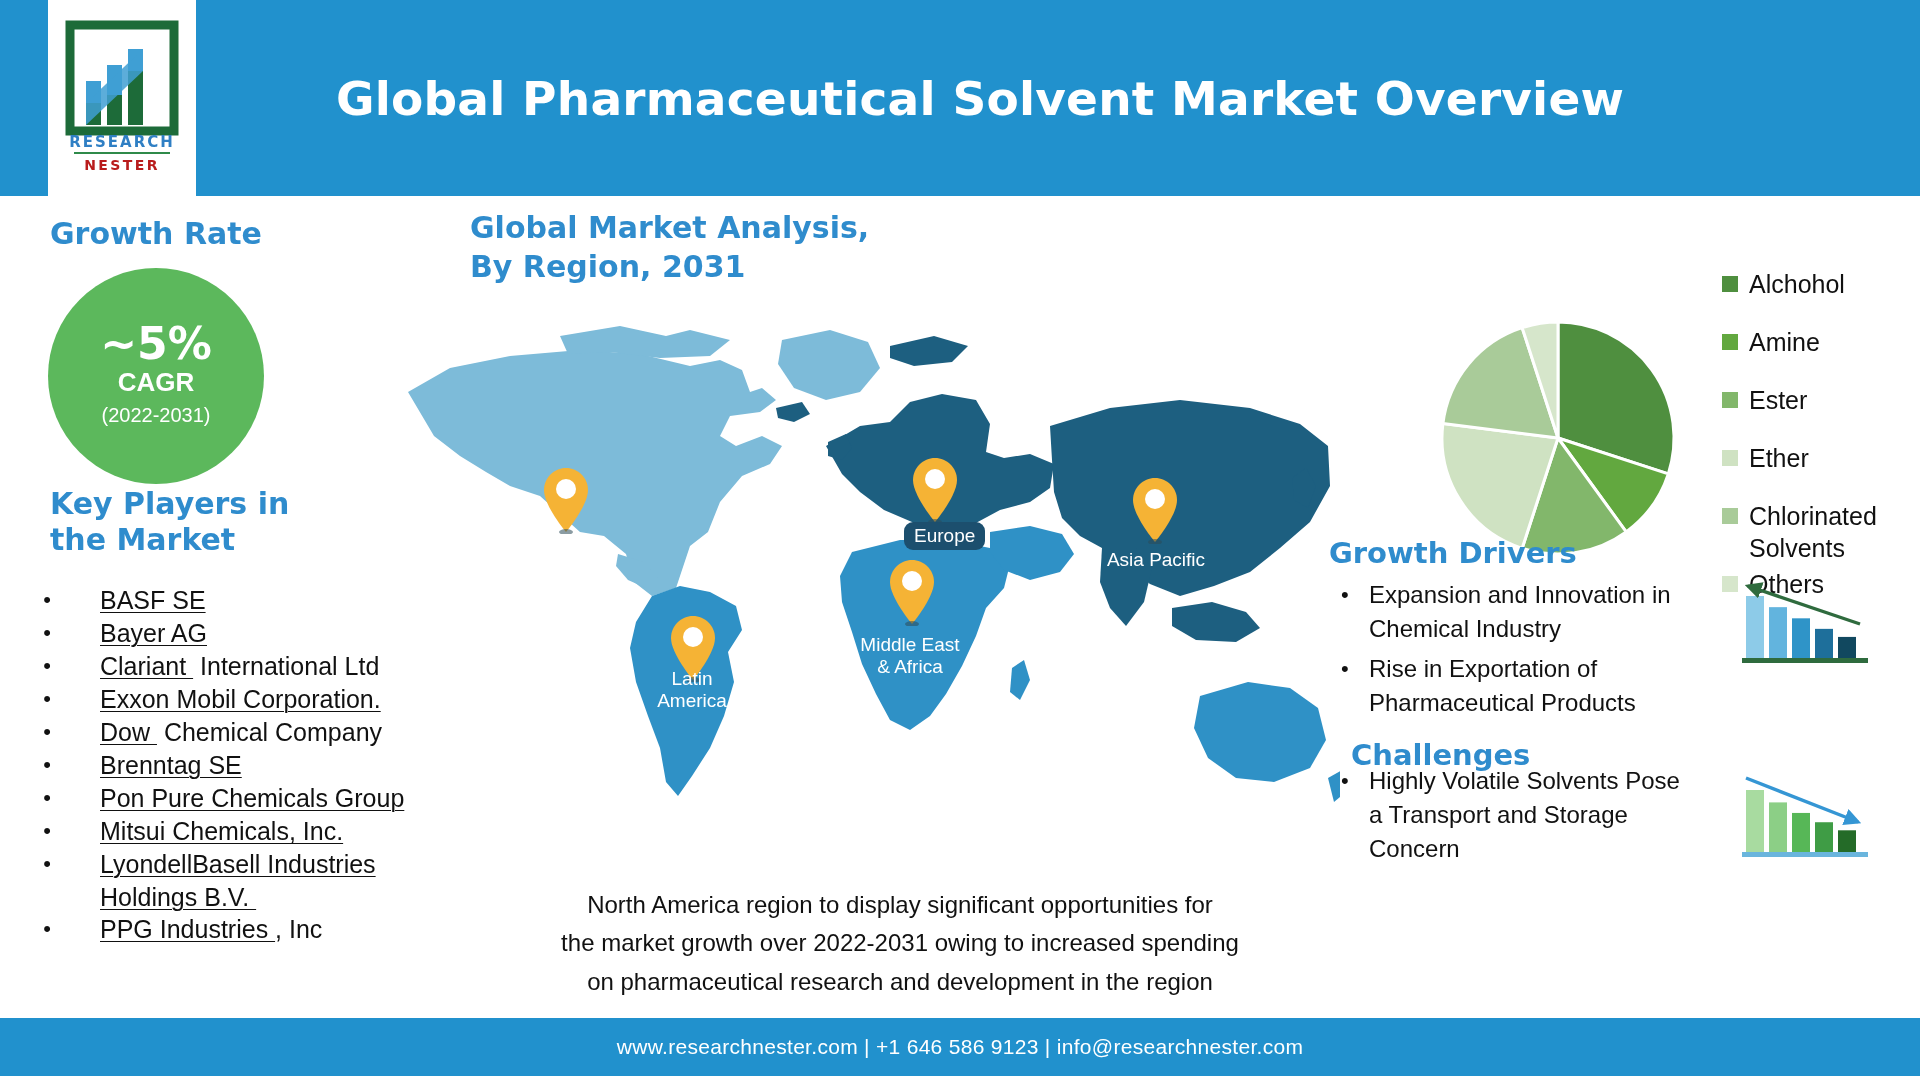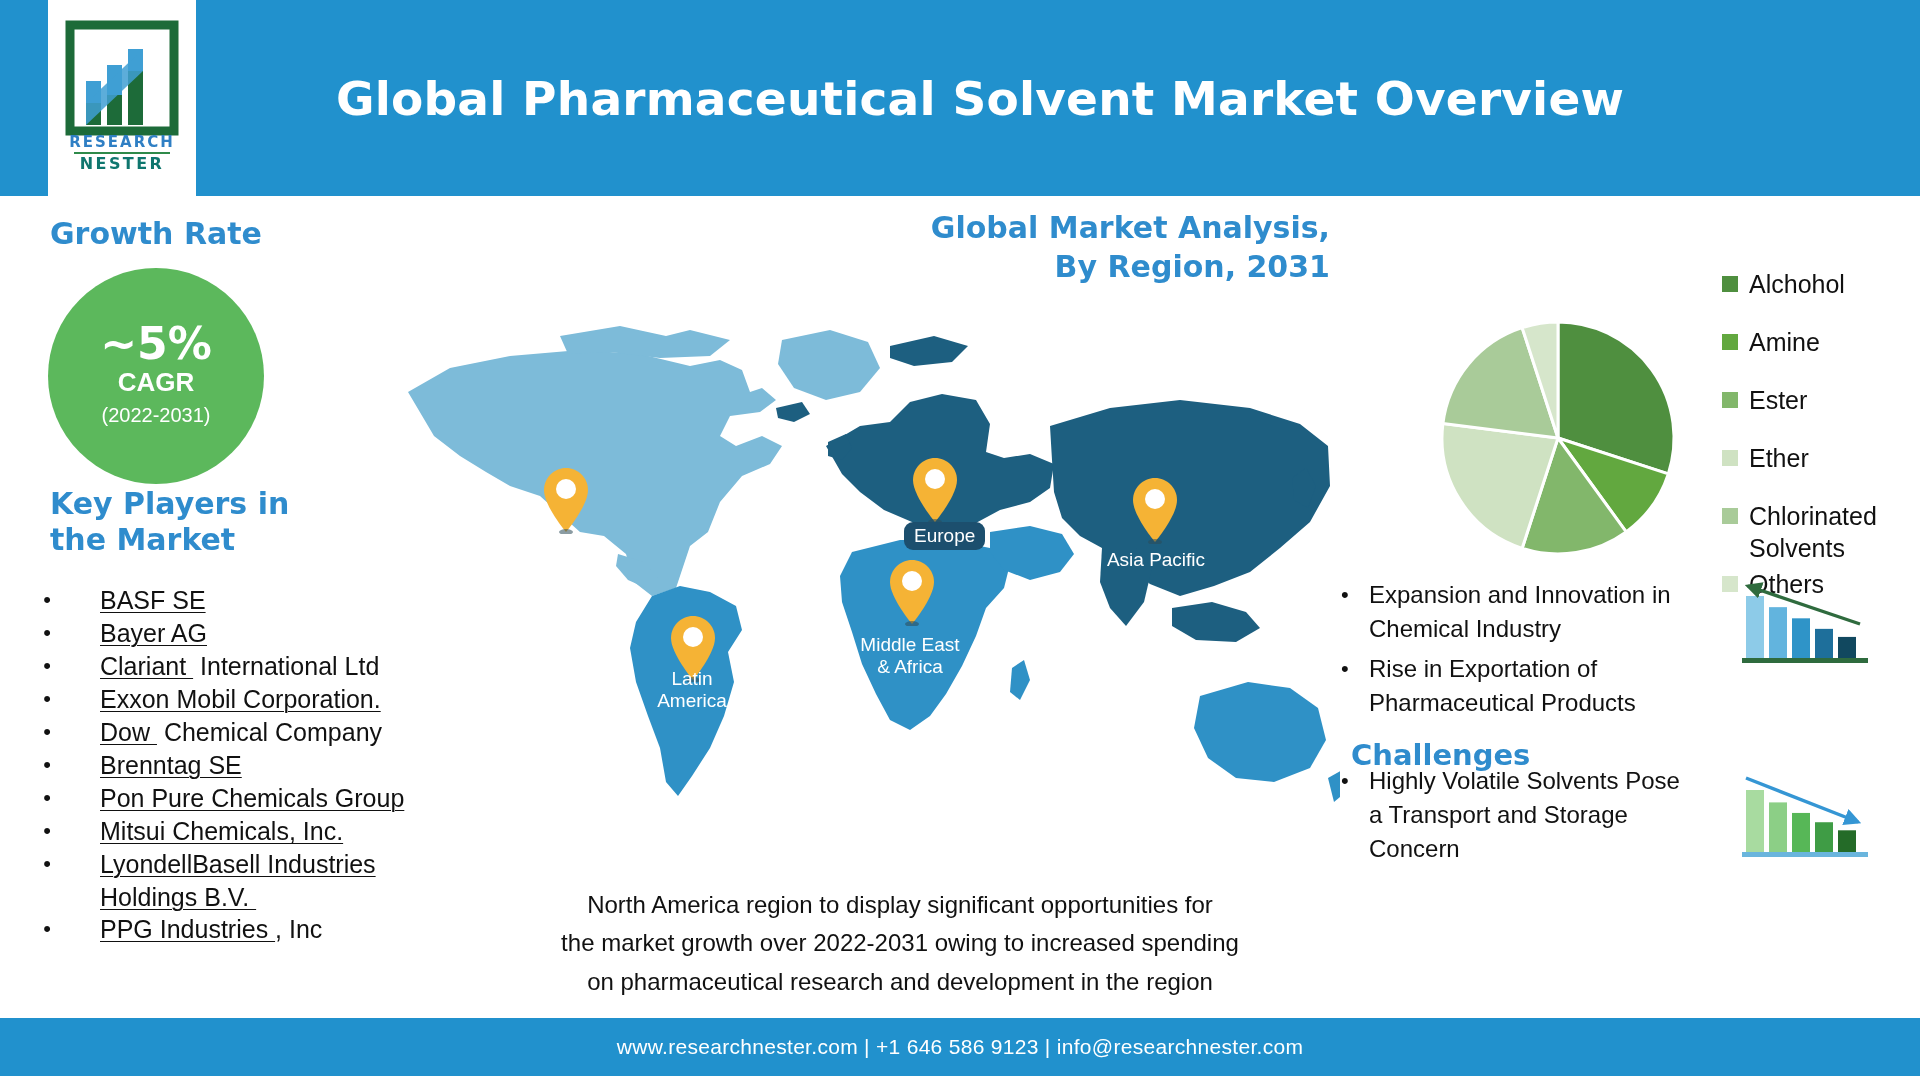--- a/index.html
+++ b/index.html
@@ -28,7 +28,7 @@
   }
   .logo-sub {
     position:absolute; left:0; bottom:4px; width:124px; text-align:center;
-    font-size:16px; font-weight:700; letter-spacing:2.4px; color:#0f766e;
+    font-size:14px; font-weight:700; letter-spacing:2.4px; color:#b91c1c;
     font-family:"DejaVu Sans", sans-serif;
   }
   .logo-rule { position:absolute; left:14px; bottom:23px; width:96px; height:2px; background:#2f8a4a; }

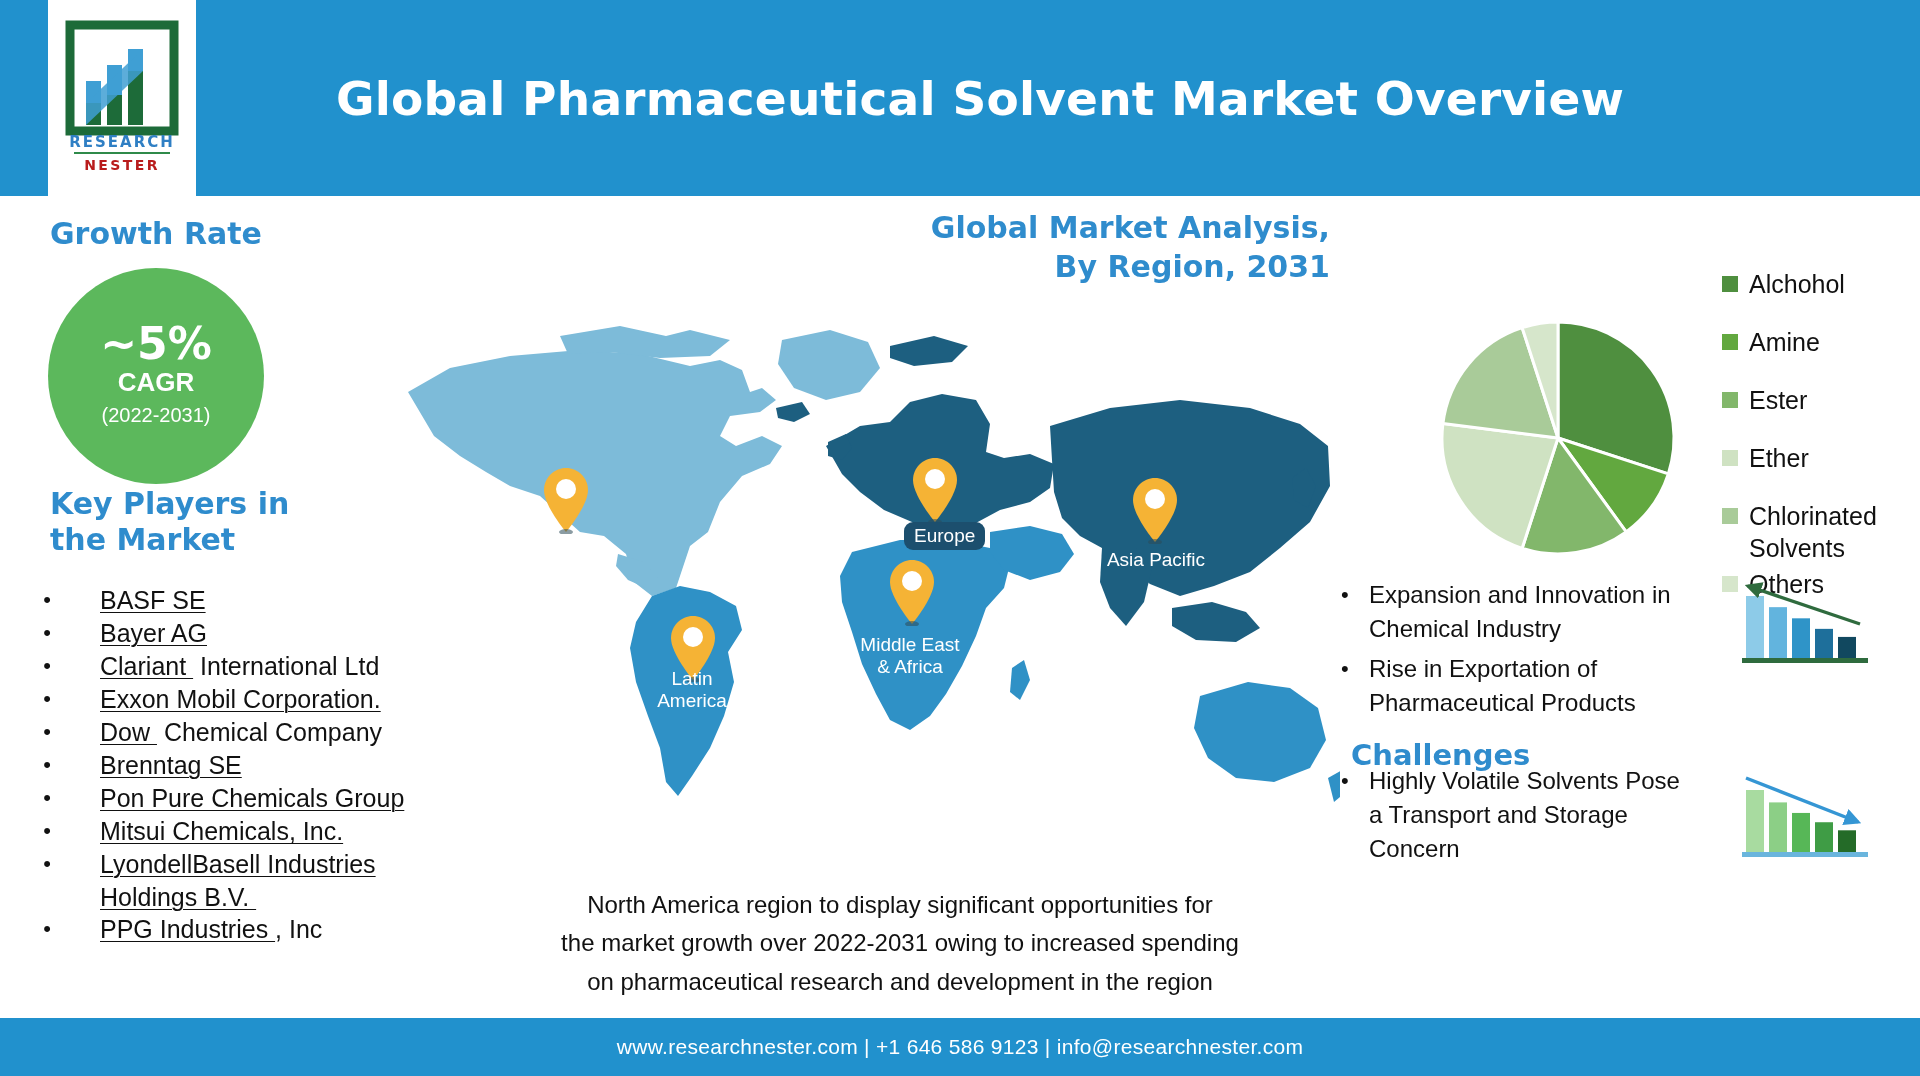--- a/index.html
+++ b/index.html
@@ -78,7 +78,7 @@
   
   .col-center { position:absolute; left:470px; top:196px; width:860px; height:822px; }
   .h-center {
-    position:absolute; left:0; top:12px; width:860px; text-align:right;
+    position:absolute; left:0; top:12px; width:860px; text-align:left;
     font-size:30px; font-weight:700; color:#2f8ccd; line-height:1.3;
     font-family:"DejaVu Sans", sans-serif;
   }

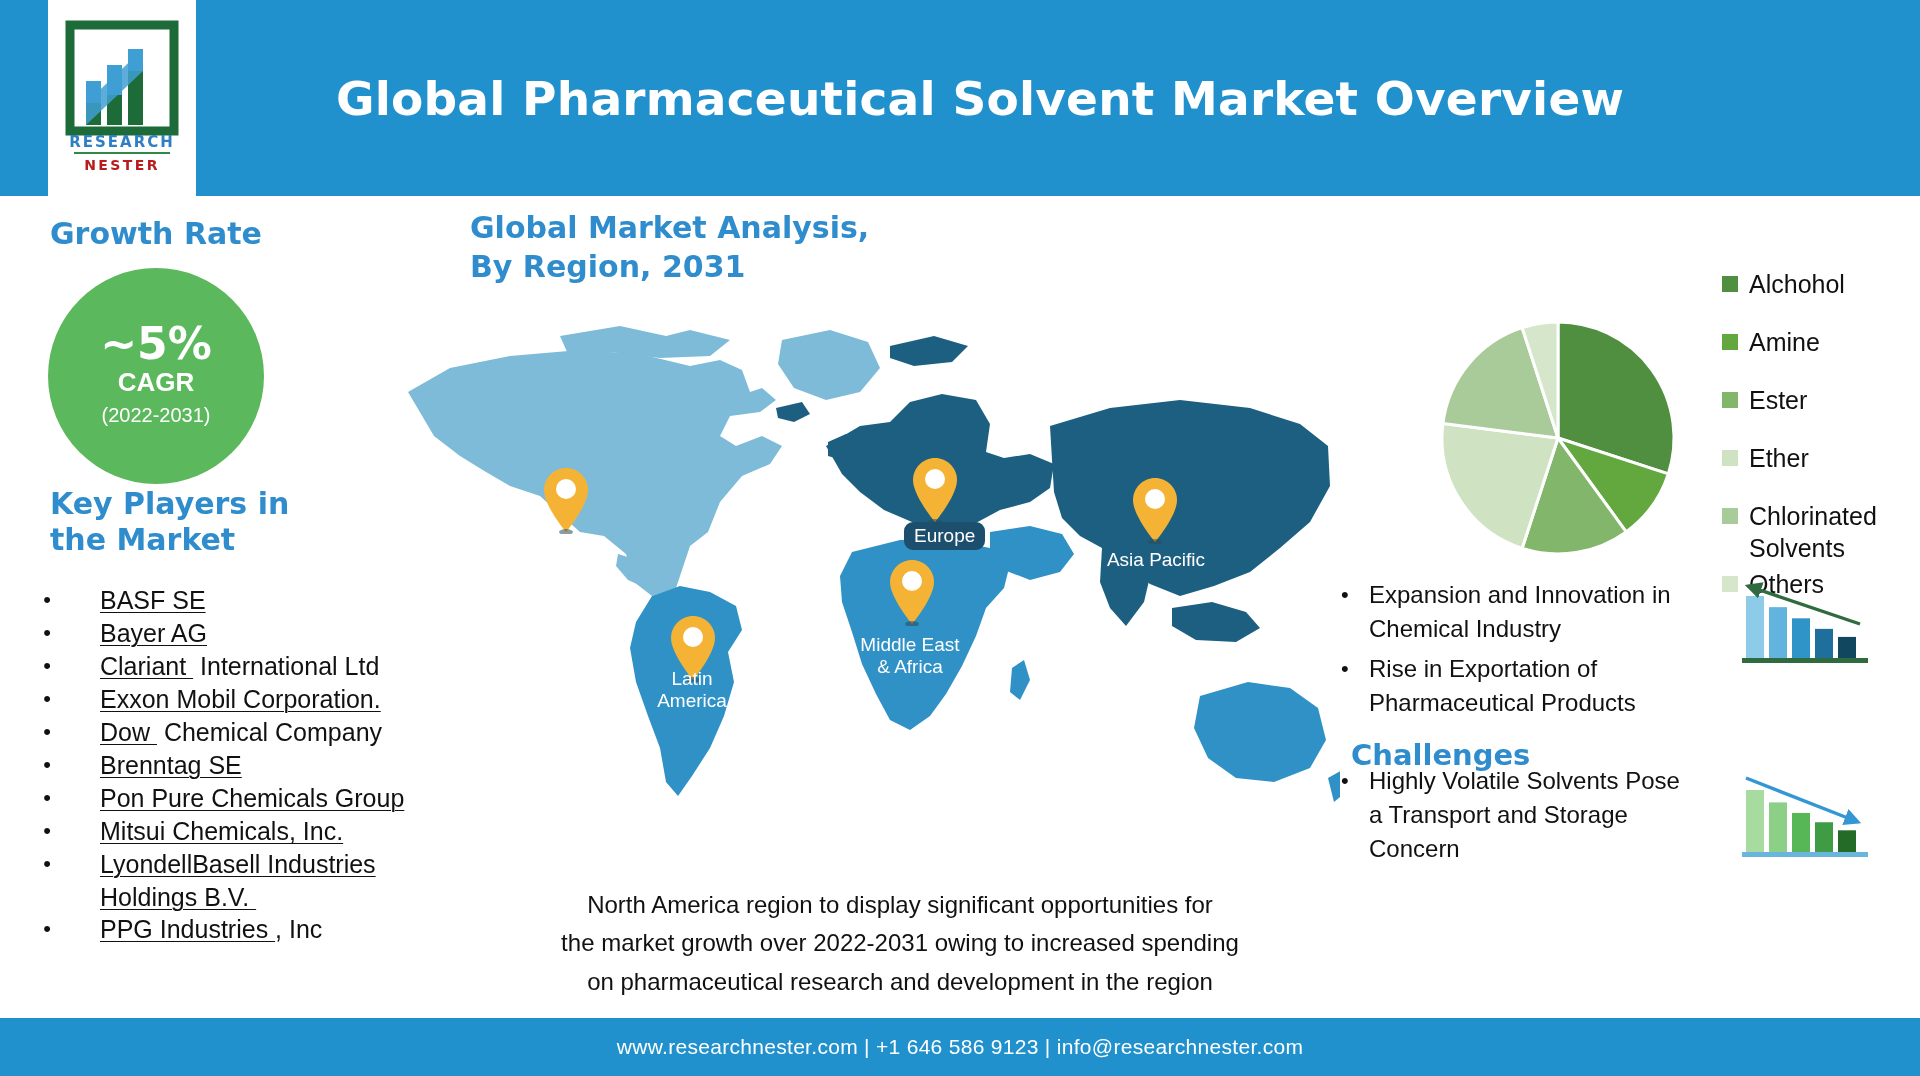--- a/index.html
+++ b/index.html
@@ -337,6 +337,7 @@
         </div>
       </div>
 
+    <div class="sec-head h-growth-drivers">Growth Drivers</div>
     <div class="bullets gd" id="gd-list">
         <div class="b-row">
           <span class="b-dot">•</span>

